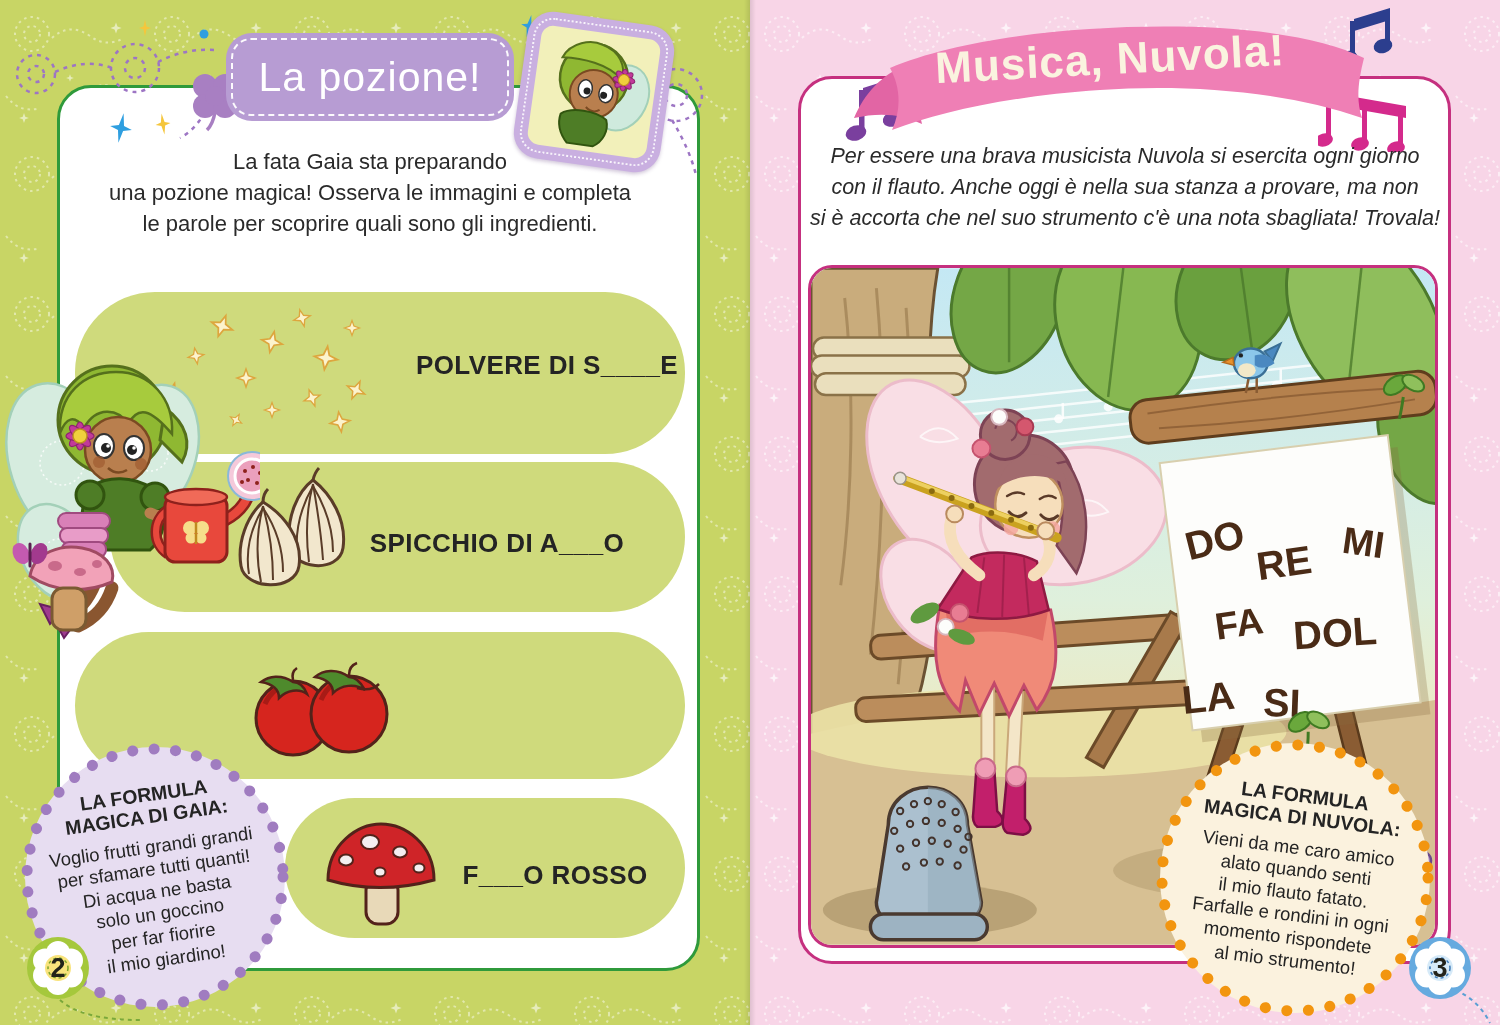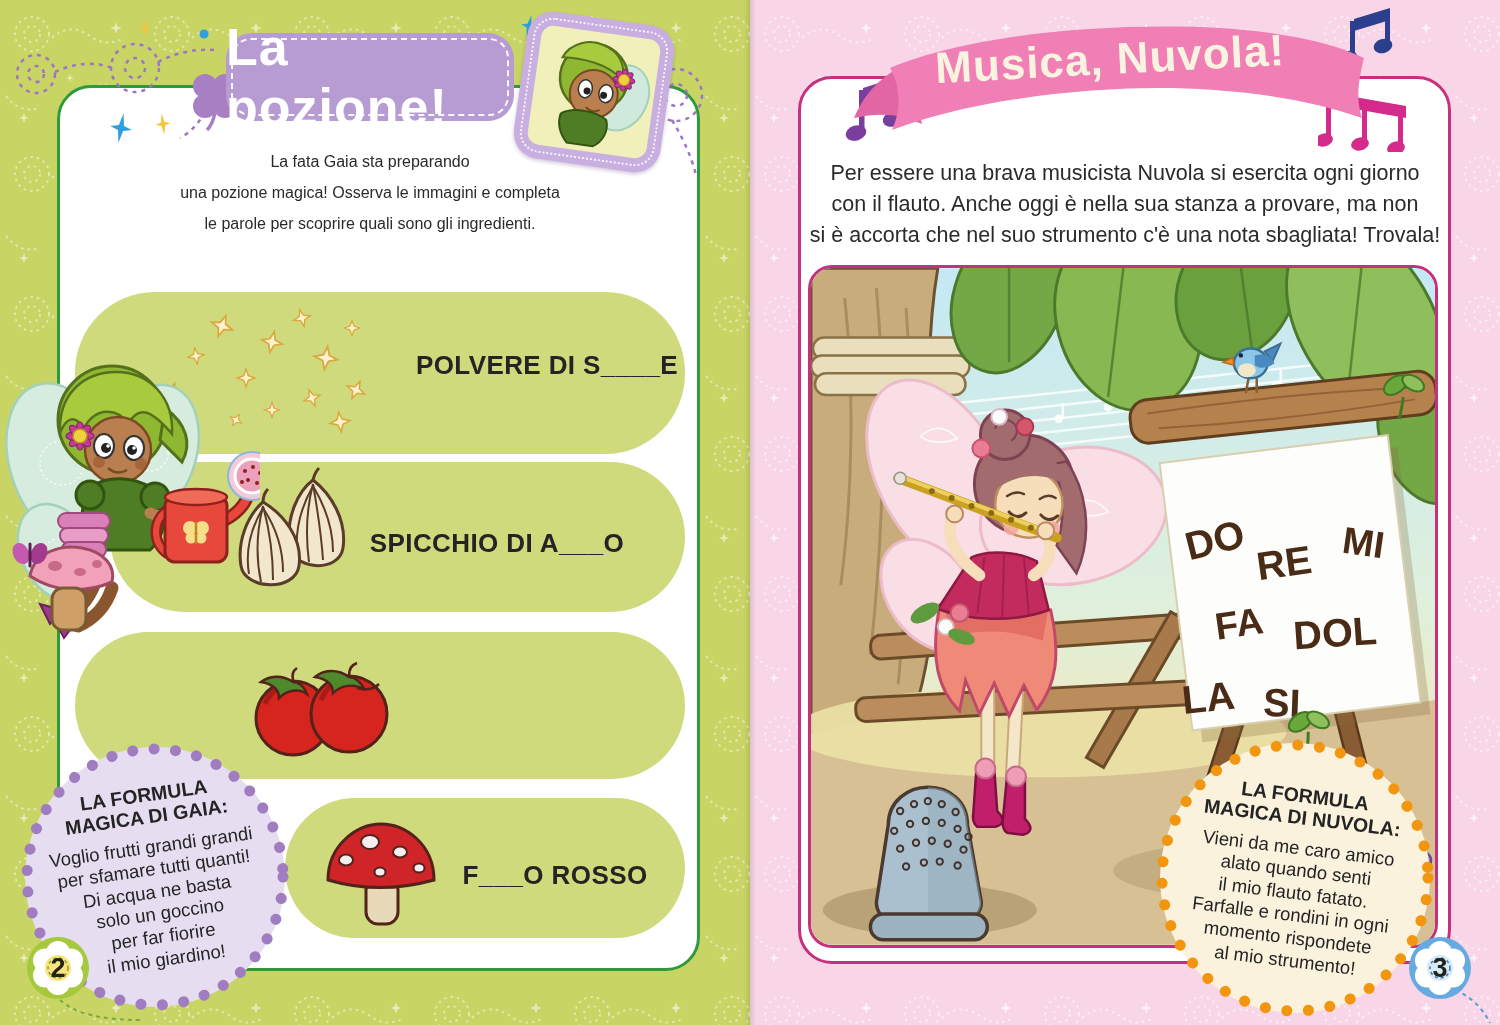--- a/index.html
+++ b/index.html
@@ -21,7 +21,7 @@
   .banner-left .inner-dash{position:absolute;inset:5px;border:2px dashed rgba(255,255,255,.95);
                border-radius:20px;}
   .banner-left .txt{position:absolute;inset:0;display:flex;align-items:center;justify-content:center;
-               color:#ffffff;font-size:52px;font-weight:bold;letter-spacing:1px;}
+               color:#ffffff;font-size:41px;font-weight:normal;letter-spacing:1px;}
   .banner-right-txt{position:absolute;left:130px;top:34px;width:460px;text-align:center;
                transform:rotate(-3deg);color:#faf3df;font-size:44px;font-weight:bold;letter-spacing:1px;}
   .formula{position:absolute;border-radius:50%;}

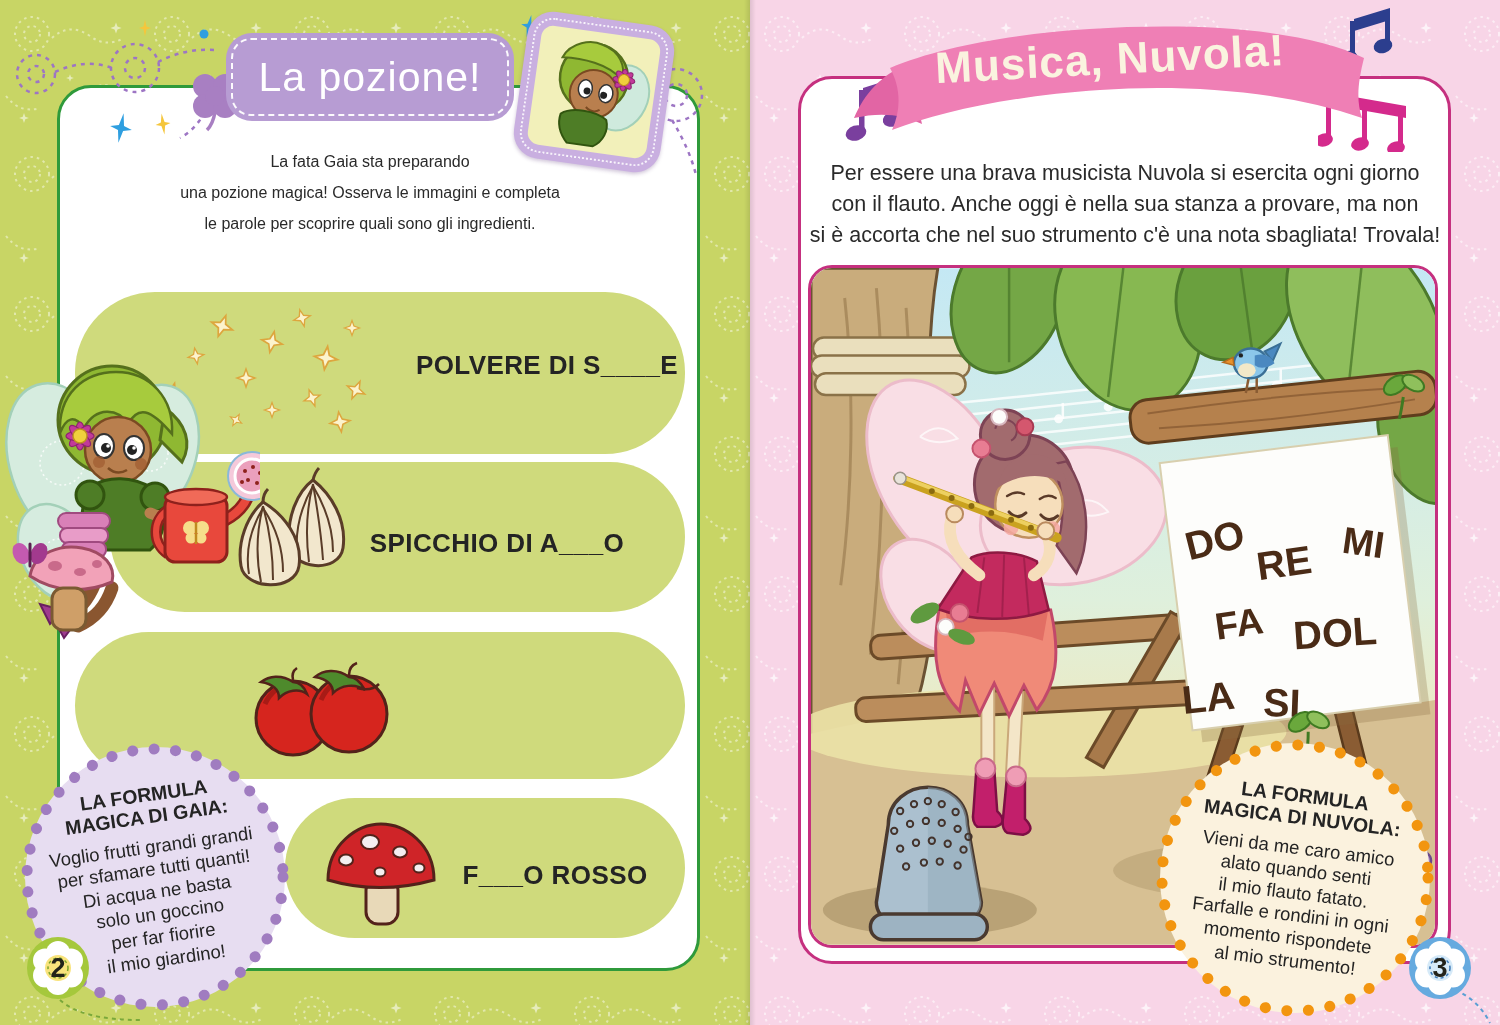--- a/index.html
+++ b/index.html
@@ -15,7 +15,7 @@
   .blob{position:absolute;background:#cfda7c;border-radius:80px;}
   .ing-label{position:absolute;display:flex;align-items:center;justify-content:center;
              font-weight:bold;font-size:26px;color:#242424;letter-spacing:.4px;white-space:nowrap;}
-  .intro{position:absolute;text-align:center;color:#2a2a2a;font-size:16px;line-height:31px;}
+  .intro{position:absolute;text-align:center;color:#2a2a2a;font-size:22px;line-height:31px;}
   .banner-left{position:absolute;left:226px;top:33px;width:288px;height:88px;
                background:#b79cd3;border-radius:26px;}
   .banner-left .inner-dash{position:absolute;inset:5px;border:2px dashed rgba(255,255,255,.95);

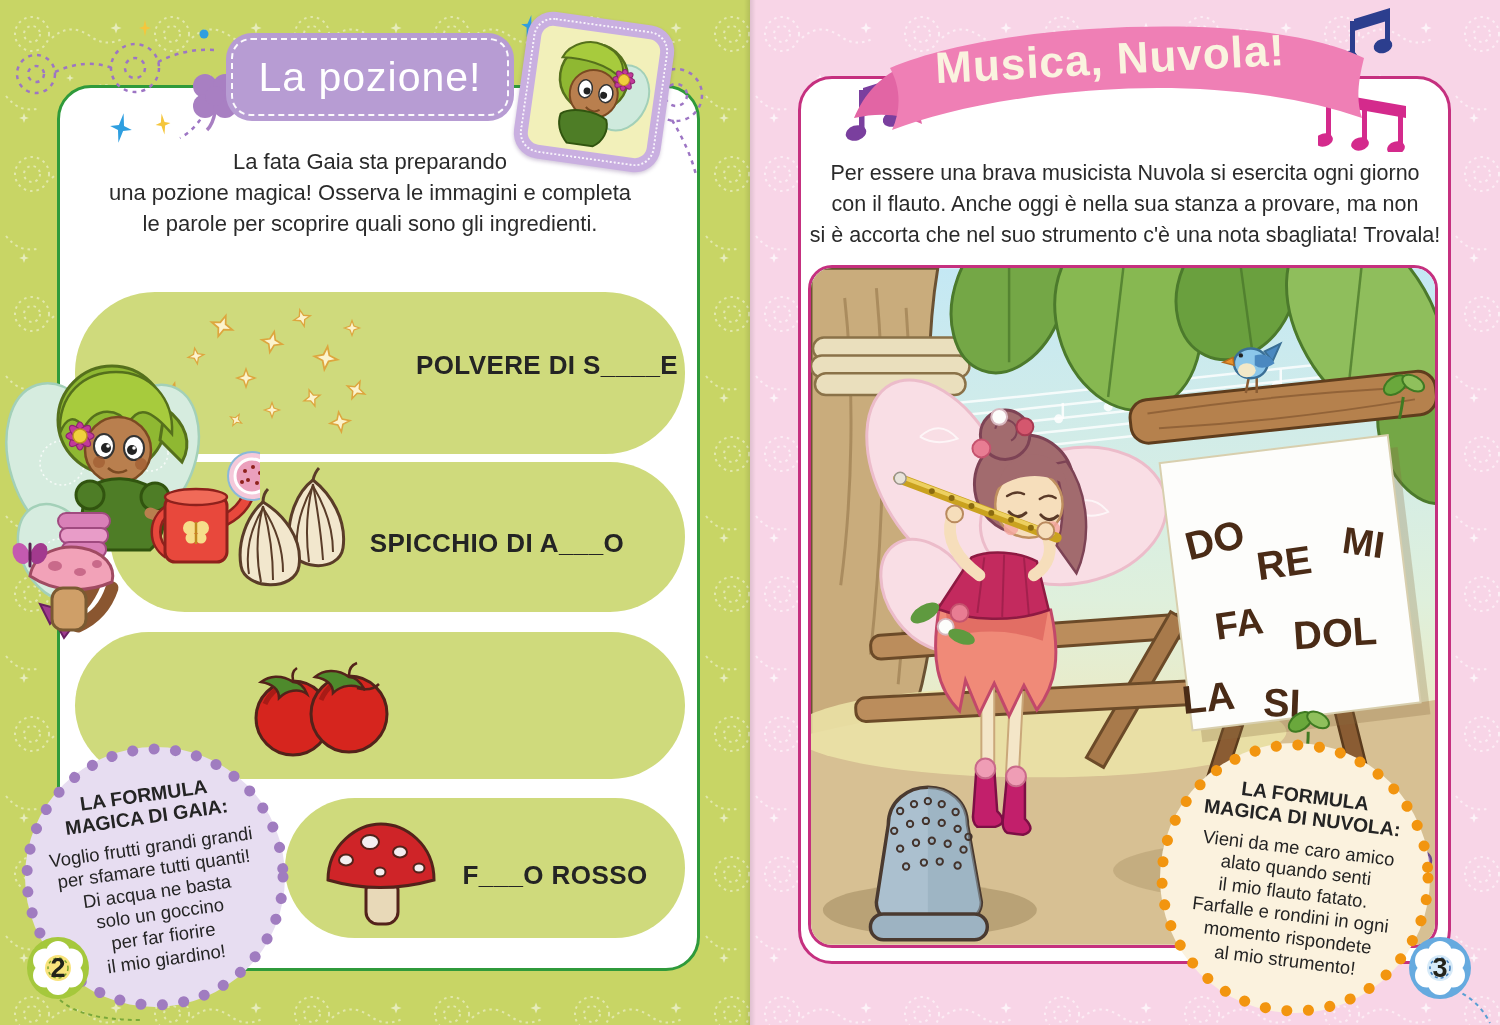--- a/index.html
+++ b/index.html
@@ -416,7 +416,7 @@
     </svg>
     <div class="banner-right-txt">Musica, Nuvola!</div>
 
-    <div class="intro" style="left:55px;top:158px;width:640px;font-size:21.5px;">
+    <div class="intro" style="left:55px;top:141px;width:640px;font-size:21.5px;font-style:italic;">
       <div>Per essere una brava musicista Nuvola si esercita ogni giorno</div>
       <div>con il flauto. Anche oggi è nella sua stanza a provare, ma non</div>
       <div>si è accorta che nel suo strumento c'è una nota sbagliata! Trovala!</div>

